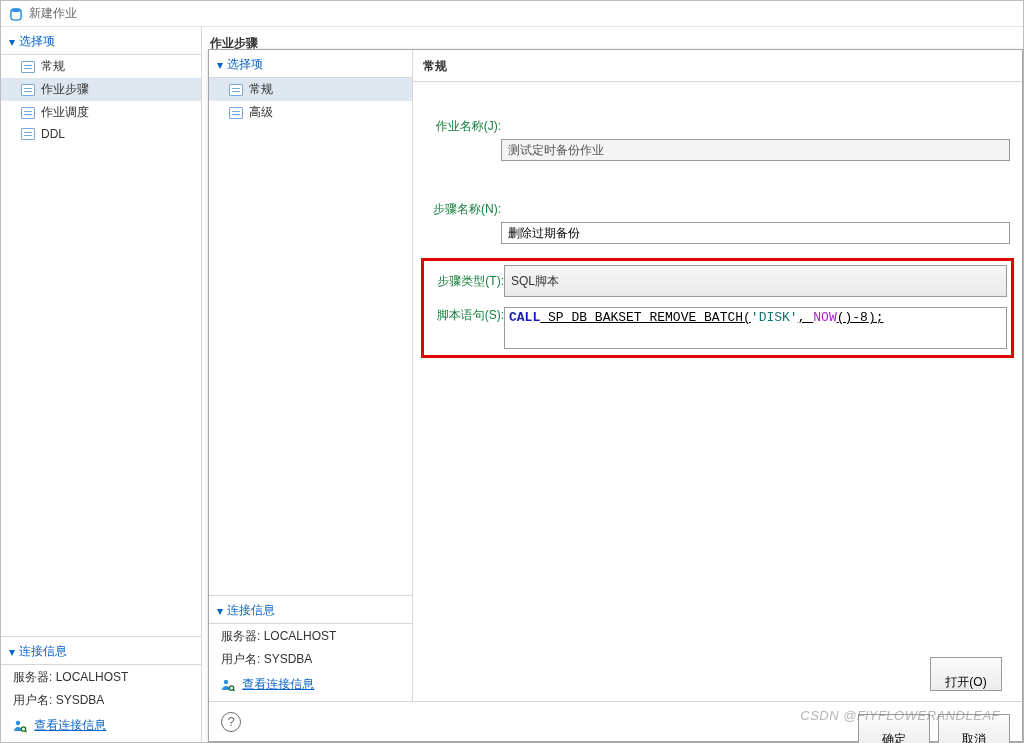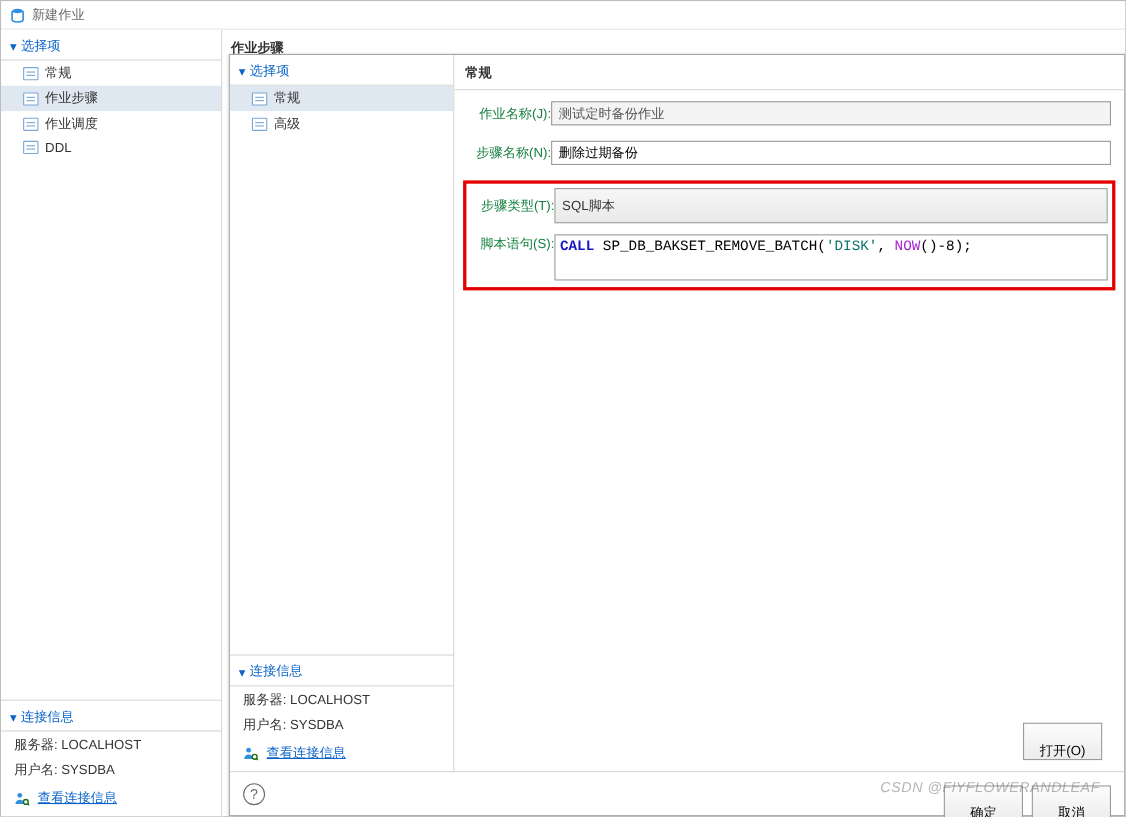--- a/index.html
+++ b/index.html
@@ -197,6 +197,7 @@
   font-family: inherit;
   font-size: 12px;
   background: #fff;
+  margin-top: 47px;
 }
 .form-input[readonly] {
   background: #f4f4f4;

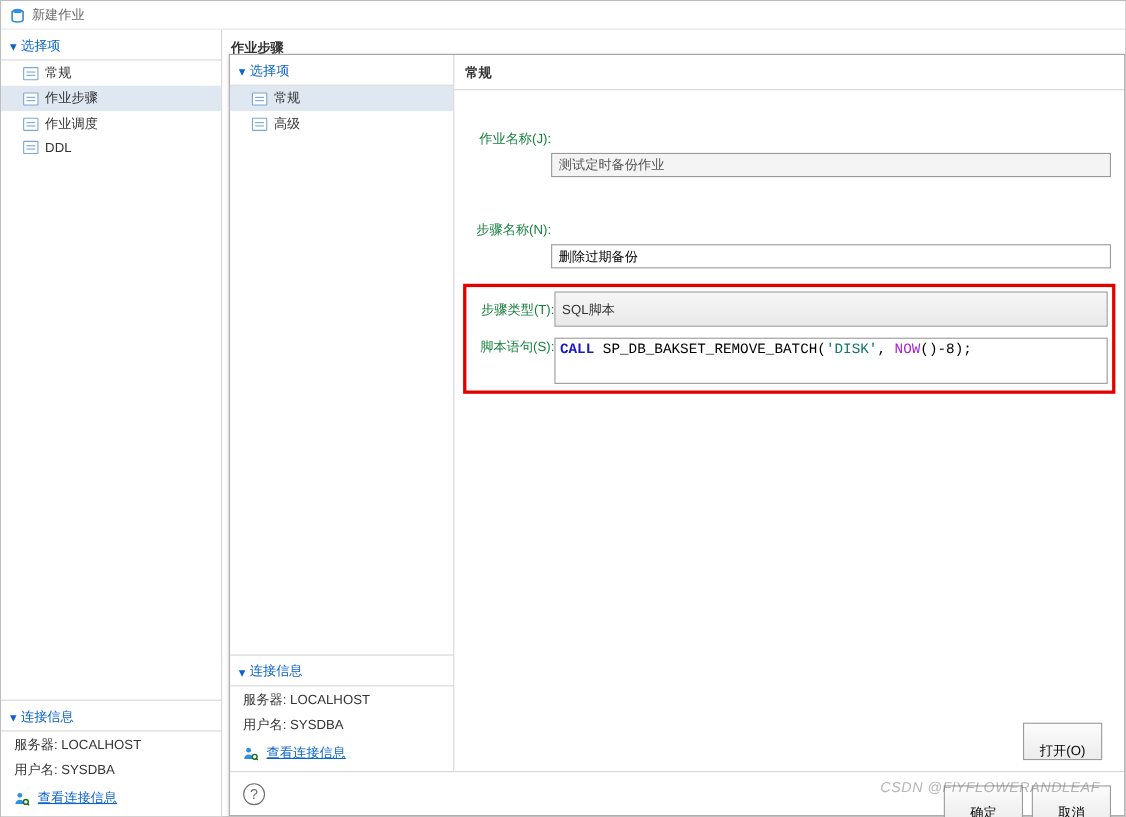--- a/index.html
+++ b/index.html
@@ -237,7 +237,7 @@
   overflow: hidden;
 }
 .kw-call { color: #1818c0; font-weight: bold; }
-.kw-id { color: #000; }
+.kw-id { color: #000; text-decoration: underline; }
 .kw-str { color: #0f766e; }
 .kw-func { color: #a61fd1; }
 .large-gap {

